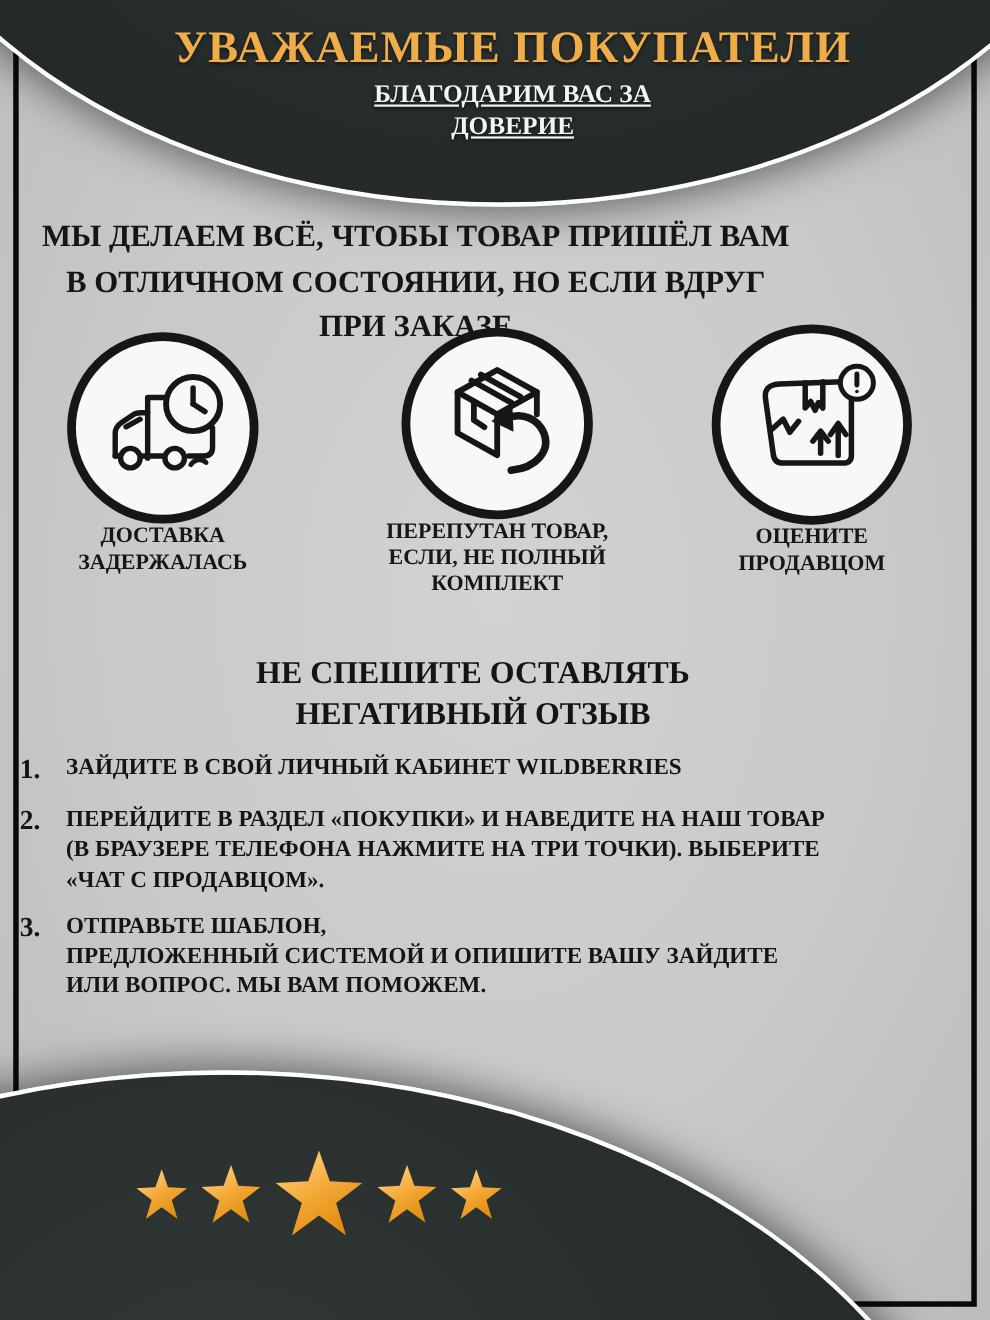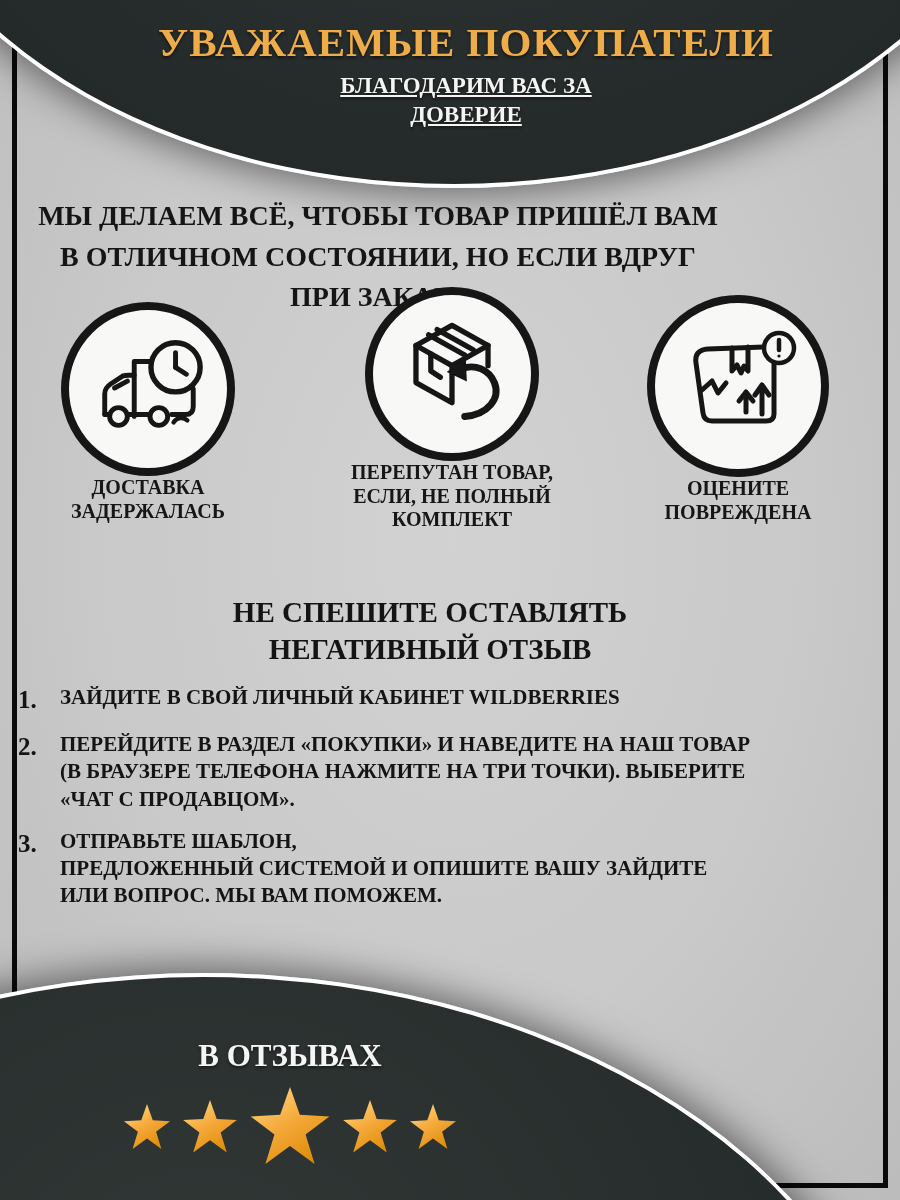--- a/index.html
+++ b/index.html
@@ -39,7 +39,7 @@
 
   .issue{position:absolute;width:280px;text-align:center;z-index:3;}
   .issue-1{left:8px;top:302px;}
-  .issue-2{left:312px;top:287px;}
+  .issue-2{left:312px;top:298px;}
   .issue-3{left:598px;top:295px;}
   .icon-circle{
     width:158px;height:158px;border-radius:50%;background:#f8f8f6;

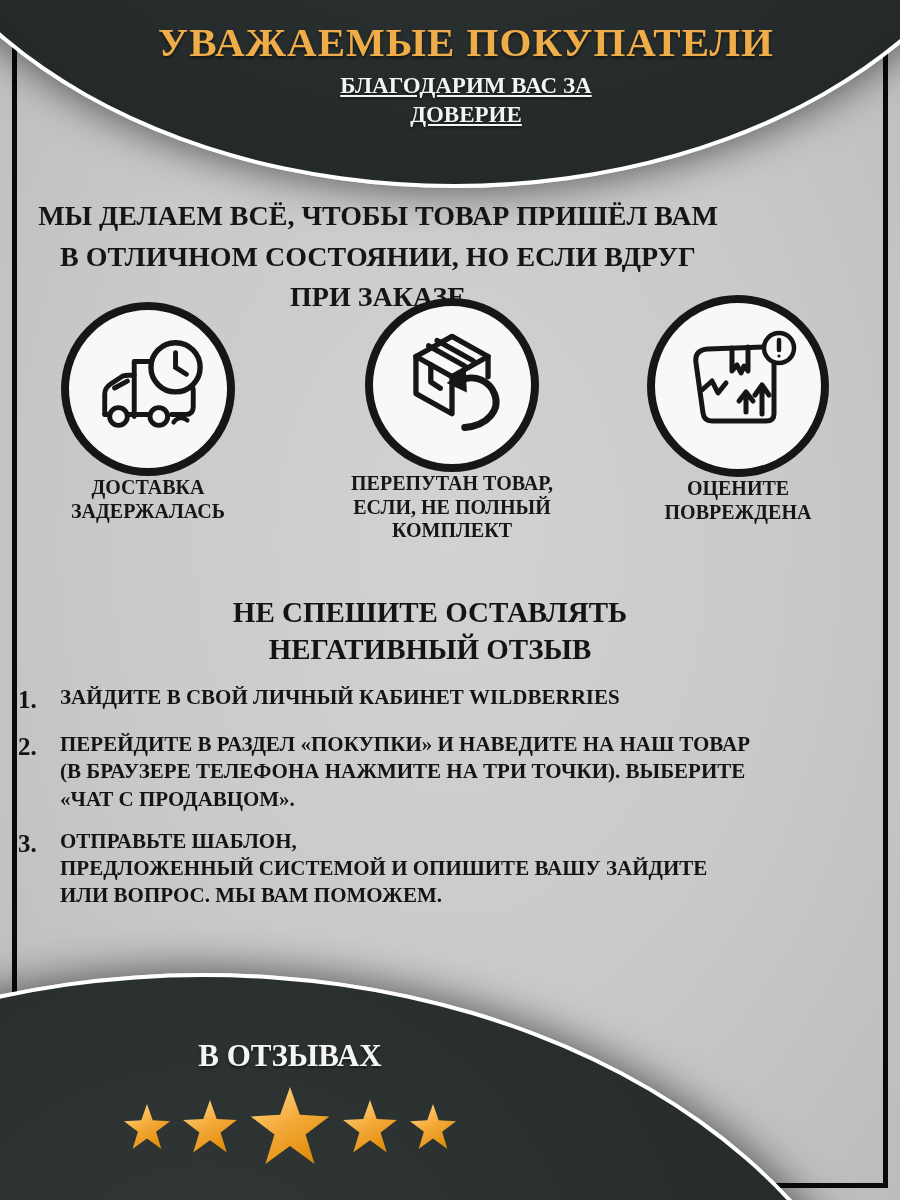--- a/index.html
+++ b/index.html
@@ -155,7 +155,7 @@
     </div>
     <div class="issue-label">
       <div>ОЦЕНИТЕ</div>
-      <div>ПОВРЕЖДЕНА</div>
+      <div>ПРОДАВЦОМ</div>
     </div>
   </div>
 

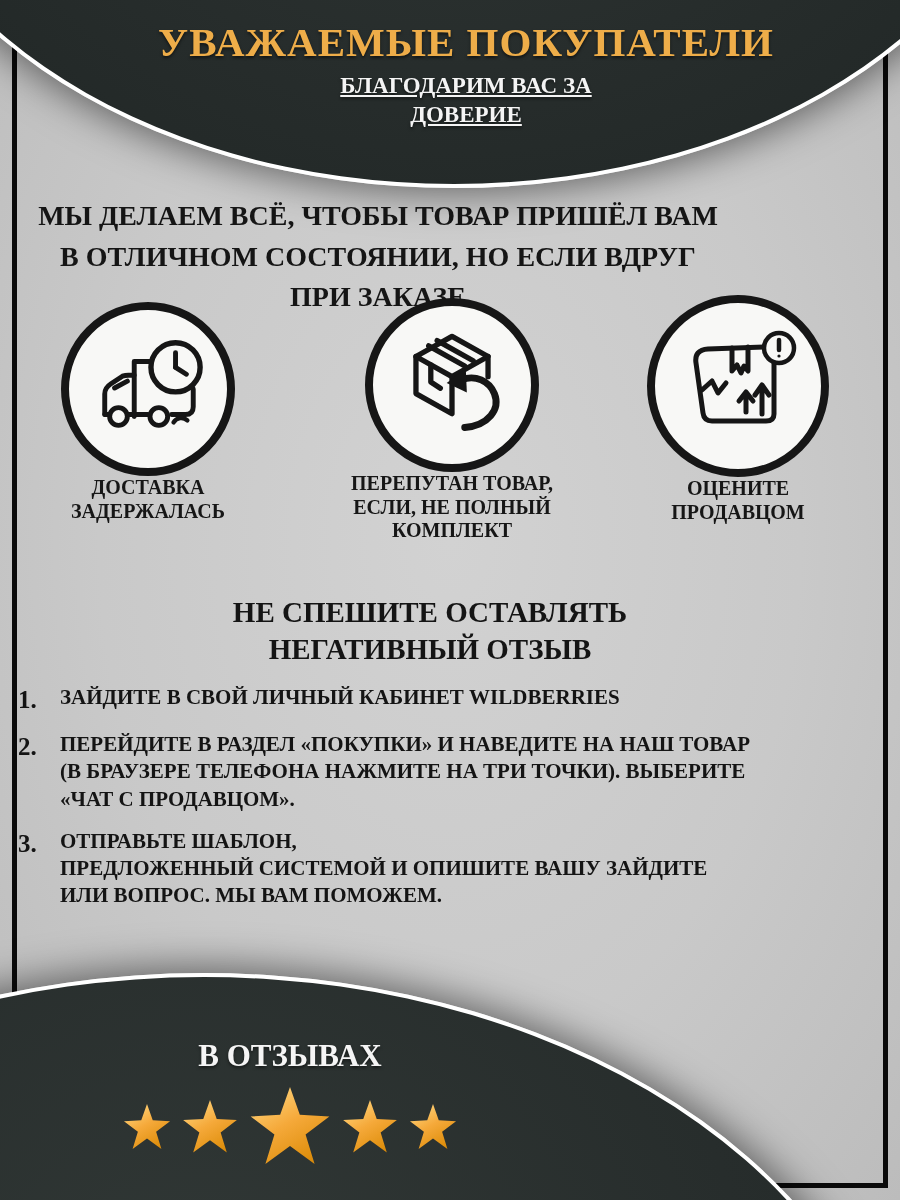--- a/index.html
+++ b/index.html
@@ -184,7 +184,6 @@
   </div>
 
   <div class="footer-content">
-    <div class="footer-line">В ОТЗЫВАХ</div>
     <div class="stars">
       <span class="star star-s"></span>
       <span class="star star-m"></span>

